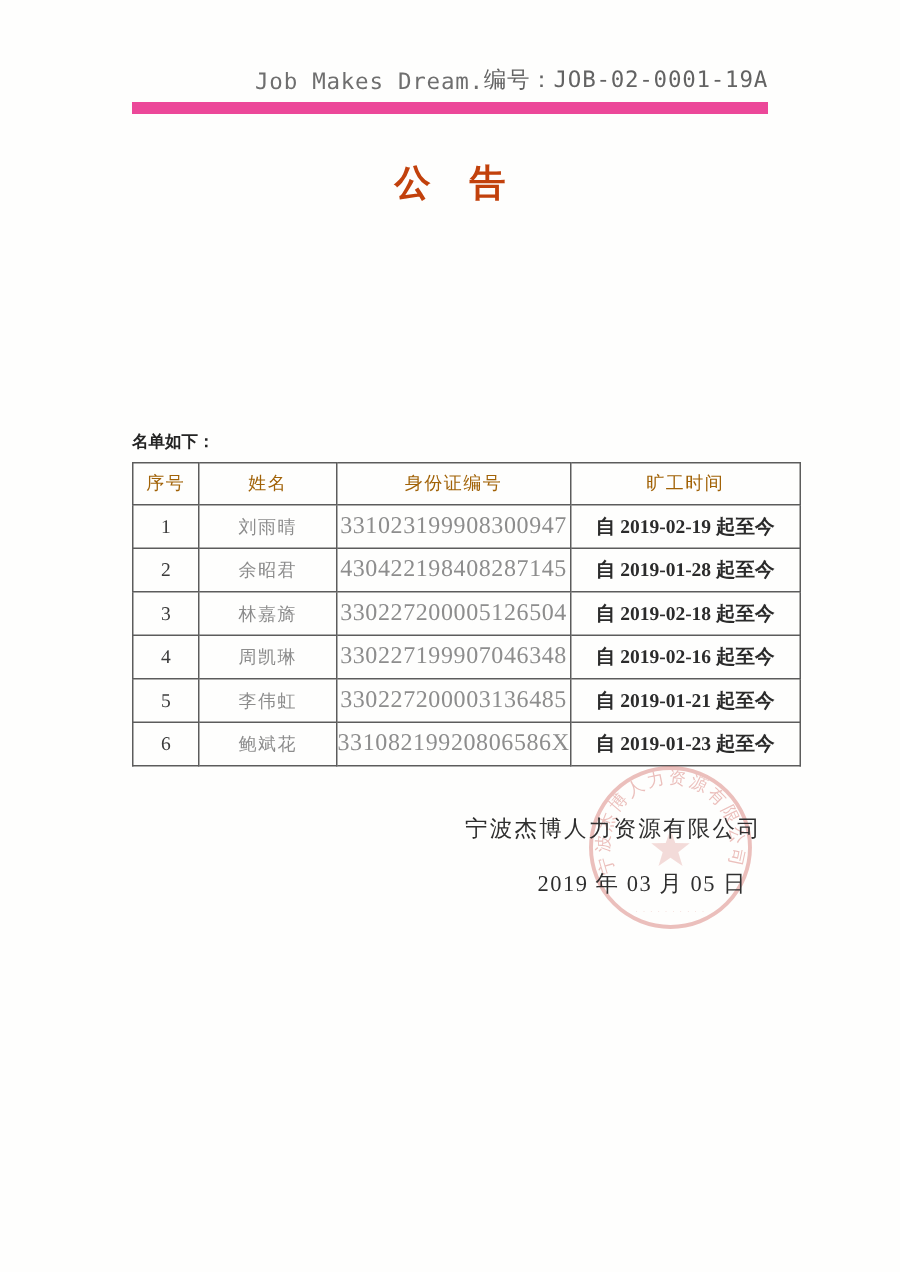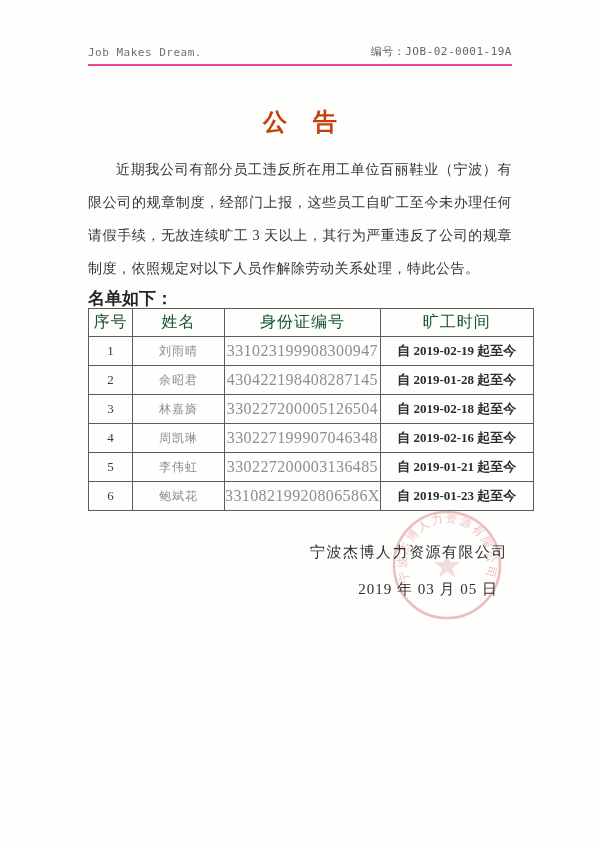--- a/index.html
+++ b/index.html
@@ -16,11 +16,11 @@
   
   .doc-header {
     position:absolute; top:44px; left:88px; width:424px;
-    display:flex; justify-content:space-between; align-items:flex-end;
-    border-bottom:2px solid #ec4899;
+    display:flex; justify-content:flex-end; align-items:flex-end;
+    border-bottom:8px solid #ec4899;
     padding-bottom:5px;
     font-family:"DejaVu Sans Mono","Liberation Mono",monospace;
-    font-size:11px; color:#6f6f6f; letter-spacing:0.5px;
+    font-size:15px; color:#6f6f6f; letter-spacing:0.5px;
   }
   .doc-number { color:#636363; }
 

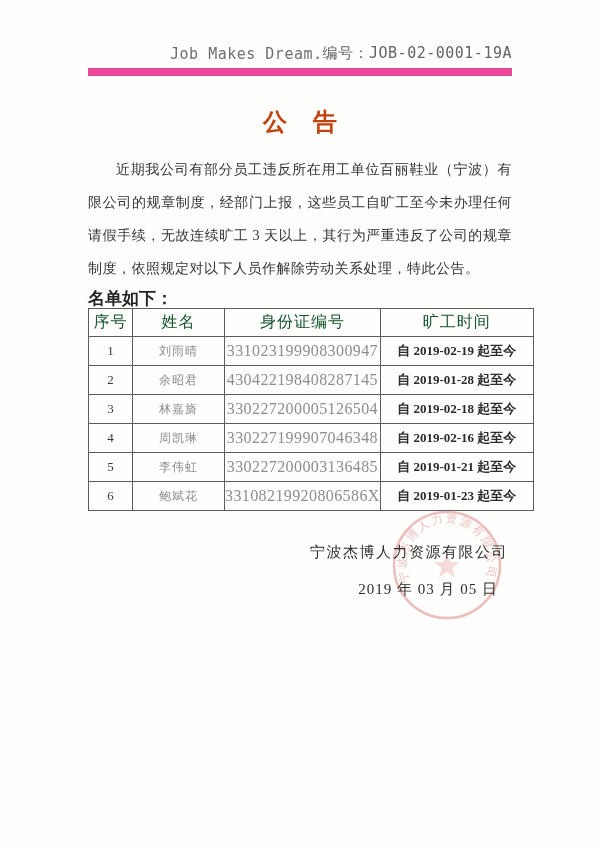--- a/index.html
+++ b/index.html
@@ -102,7 +102,6 @@
 
   <div class="notice-title">公 告</div>
 
-  <div class="notice-body">近期我公司有部分员工违反所在用工单位百丽鞋业（宁波）有限公司的规章制度，经部门上报，这些员工自旷工至今未办理任何请假手续，无故连续旷工 3 天以上，其行为严重违反了公司的规章制度，依照规定对以下人员作解除劳动关系处理，特此公告。</div>
 
   <div class="list-label">名单如下：</div>
 

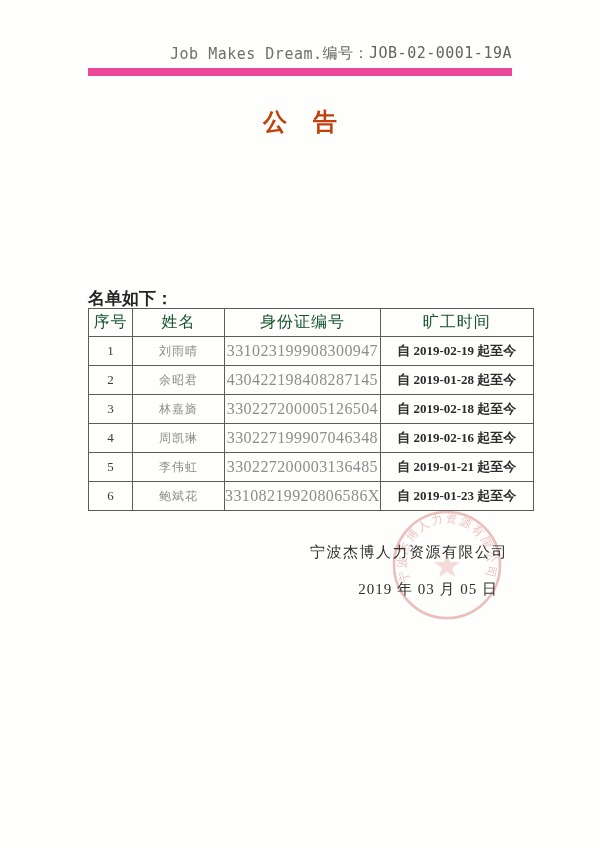--- a/index.html
+++ b/index.html
@@ -42,7 +42,7 @@
 
   .list-label {
     position:absolute; top:287px; left:88px;
-    font-size:17px; font-weight:bold; color:#242424;
+    font-size:11px; font-weight:bold; color:#242424;
   }
 
   

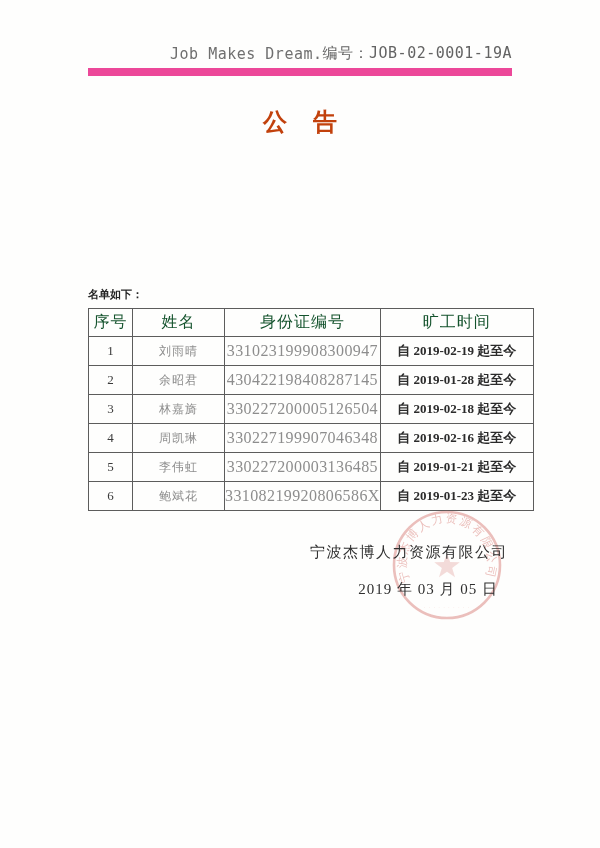--- a/index.html
+++ b/index.html
@@ -57,7 +57,7 @@
     padding:0; overflow:hidden; white-space:nowrap;
   }
   .absence-table th {
-    height:27px; font-size:16px; font-weight:normal; color:#14532d;
+    height:27px; font-size:12px; font-weight:normal; color:#a16207;
     letter-spacing:1px;
     margin-left:48px;
   }

